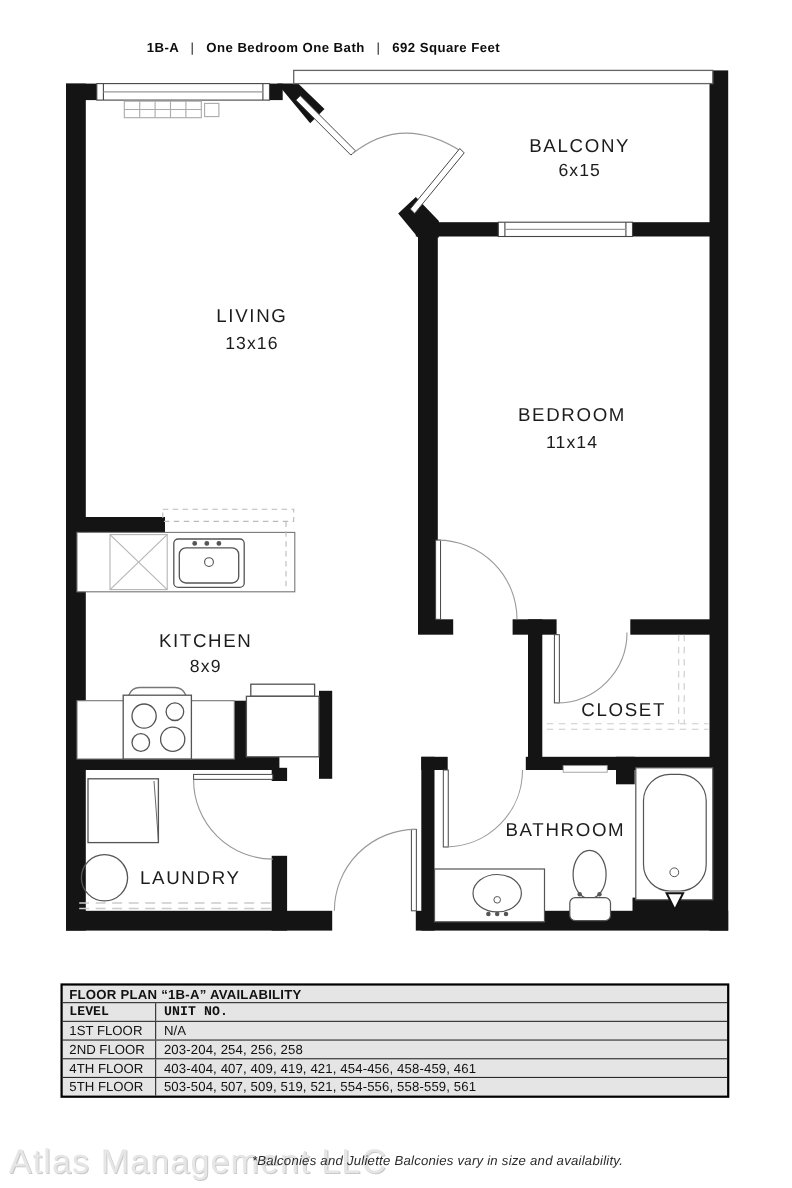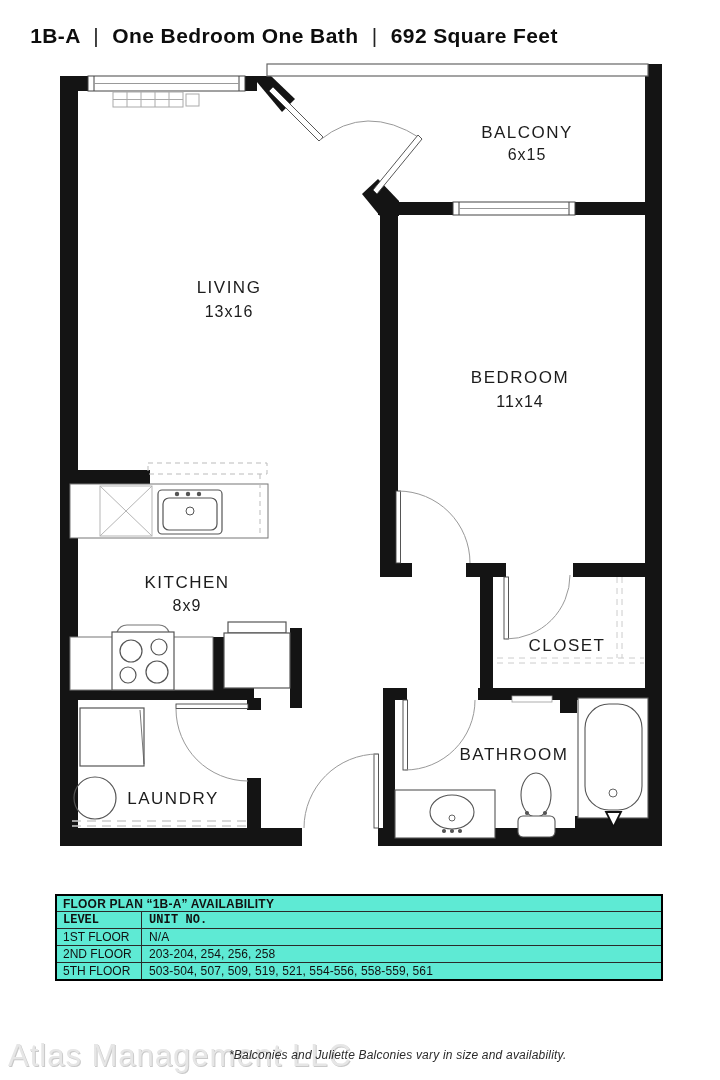--- a/index.html
+++ b/index.html
@@ -8,8 +8,8 @@
     font-family:"Liberation Sans","DejaVu Sans",sans-serif;color:#111;
   }
   .title{
-    position:absolute;top:24px;left:0;width:588px;text-align:center;
-    font-size:21px;font-weight:bold;letter-spacing:.4px;color:#0d0d0d;
+    position:absolute;top:36px;left:0;width:588px;text-align:center;
+    font-size:12px;font-weight:bold;letter-spacing:.4px;color:#0d0d0d;
   }
   .title .sep{padding:0 7px;font-weight:400;color:#222;}
   svg text{

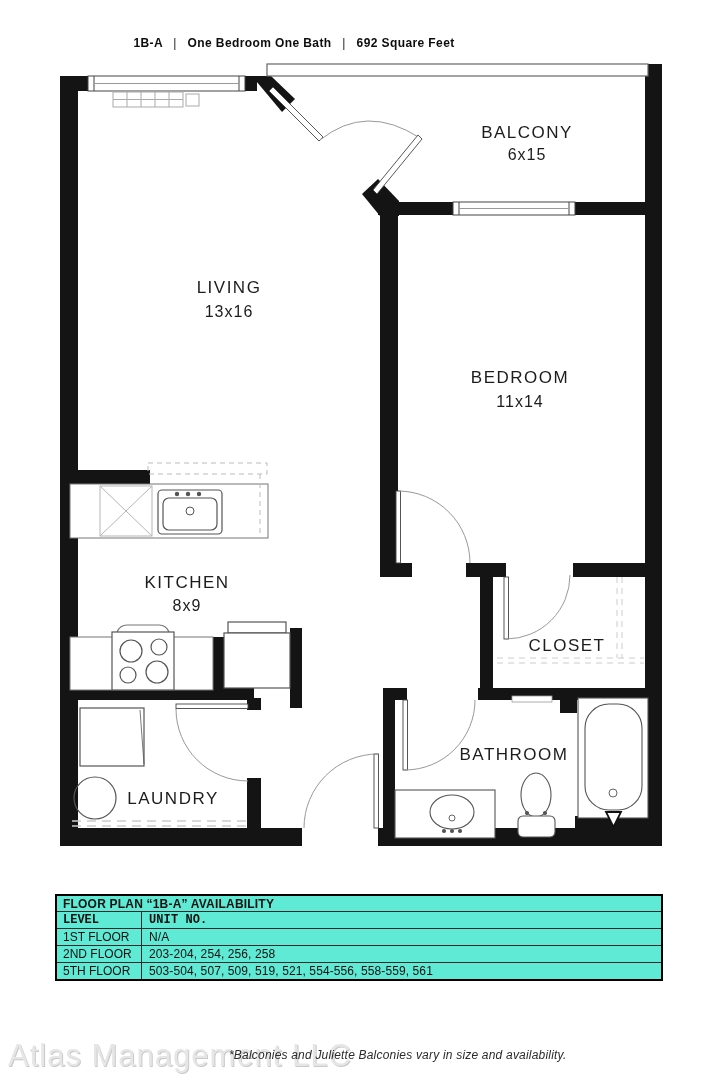--- a/index.html
+++ b/index.html
@@ -21,7 +21,7 @@
   
   .avail{
     position:absolute;left:55px;top:894px;width:604px;
-    border:2px solid #000;background:#5eead4;font-size:12px;
+    border:2px solid #000;background:#e5e5e5;font-size:12px;
   }
   .trow{display:flex;align-items:center;height:16px;border-top:1px solid #2a2a2a;line-height:1;}
   .trow:first-child{border-top:none;}

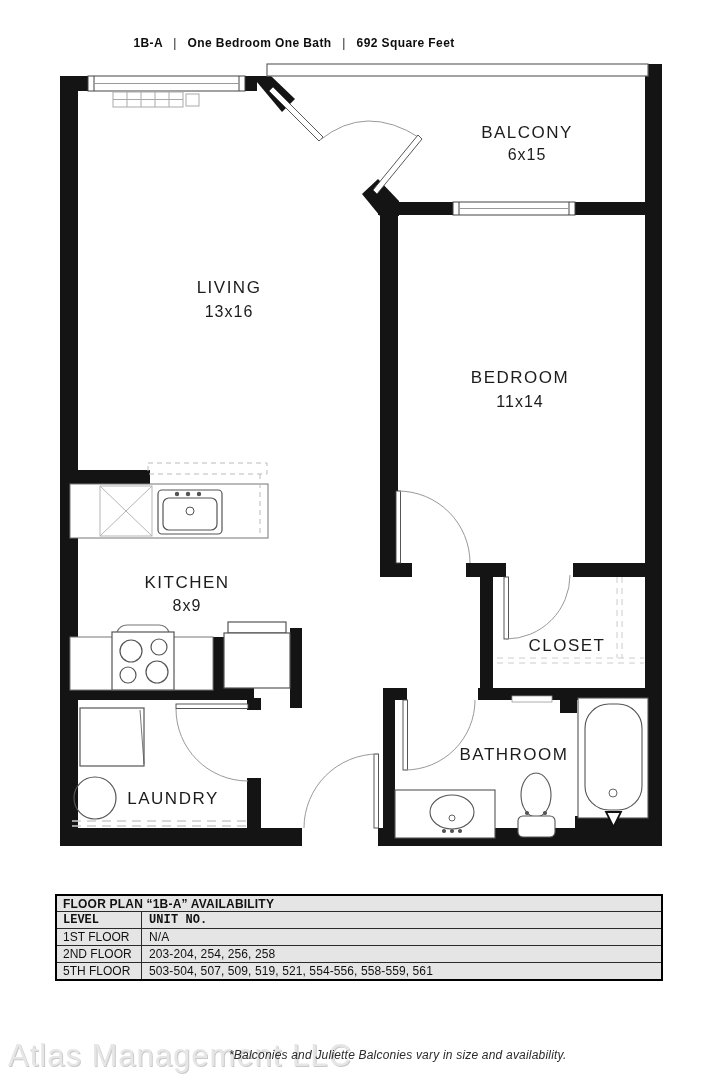--- a/index.html
+++ b/index.html
@@ -238,6 +238,10 @@
     <div class="c-units">203-204, 254, 256, 258</div>
   </div>
   <div class="trow">
+    <div class="c-level">4TH FLOOR</div>
+    <div class="c-units">403-404, 407, 409, 419, 421, 454-456, 458-459, 461</div>
+  </div>
+  <div class="trow">
     <div class="c-level">5TH FLOOR</div>
     <div class="c-units">503-504, 507, 509, 519, 521, 554-556, 558-559, 561</div>
   </div>

